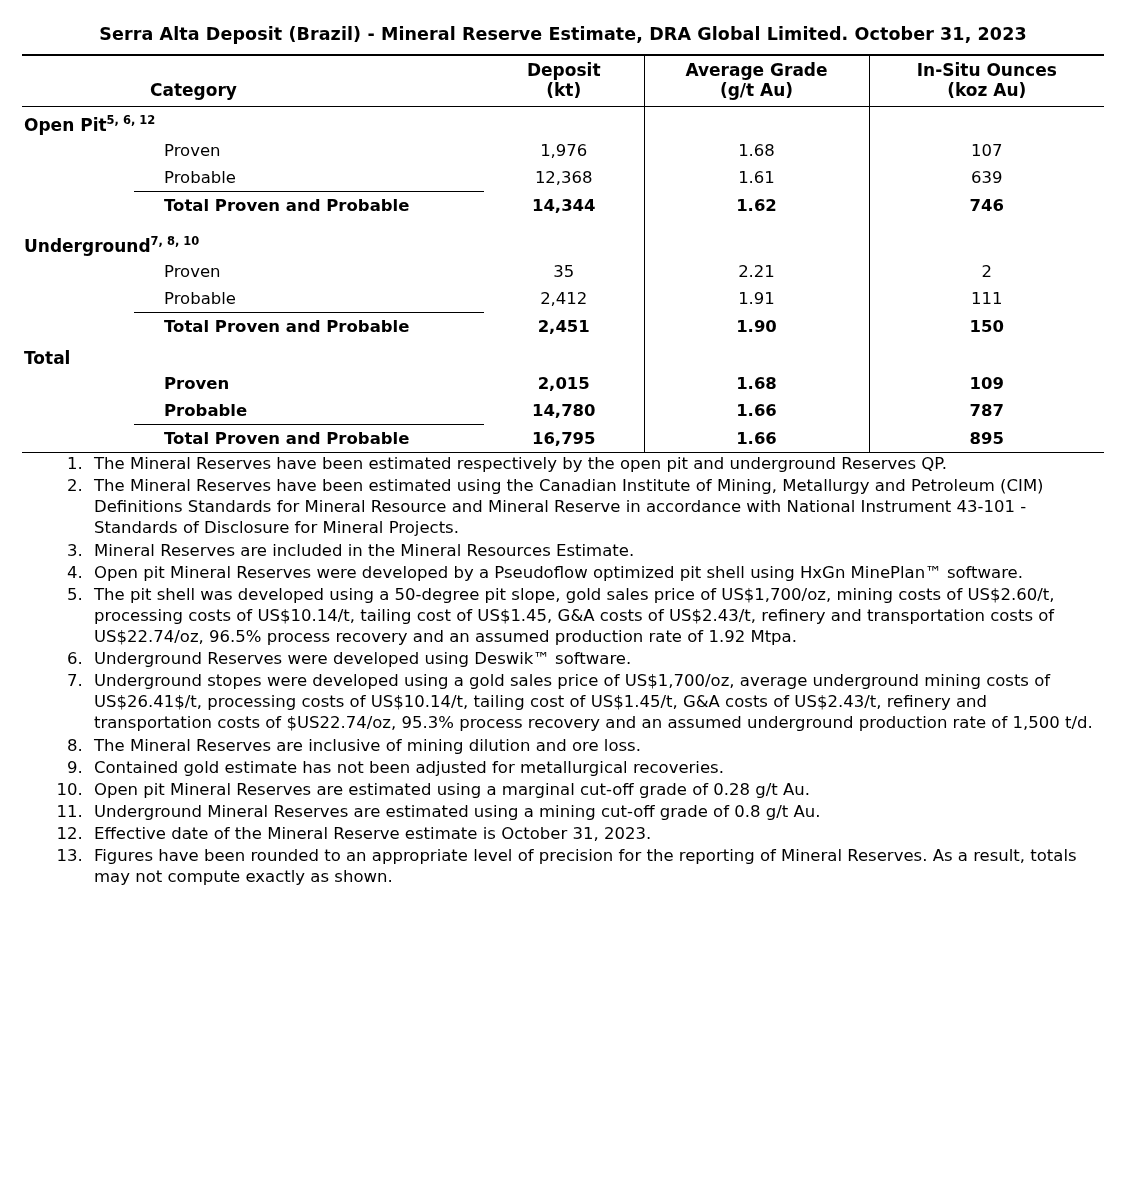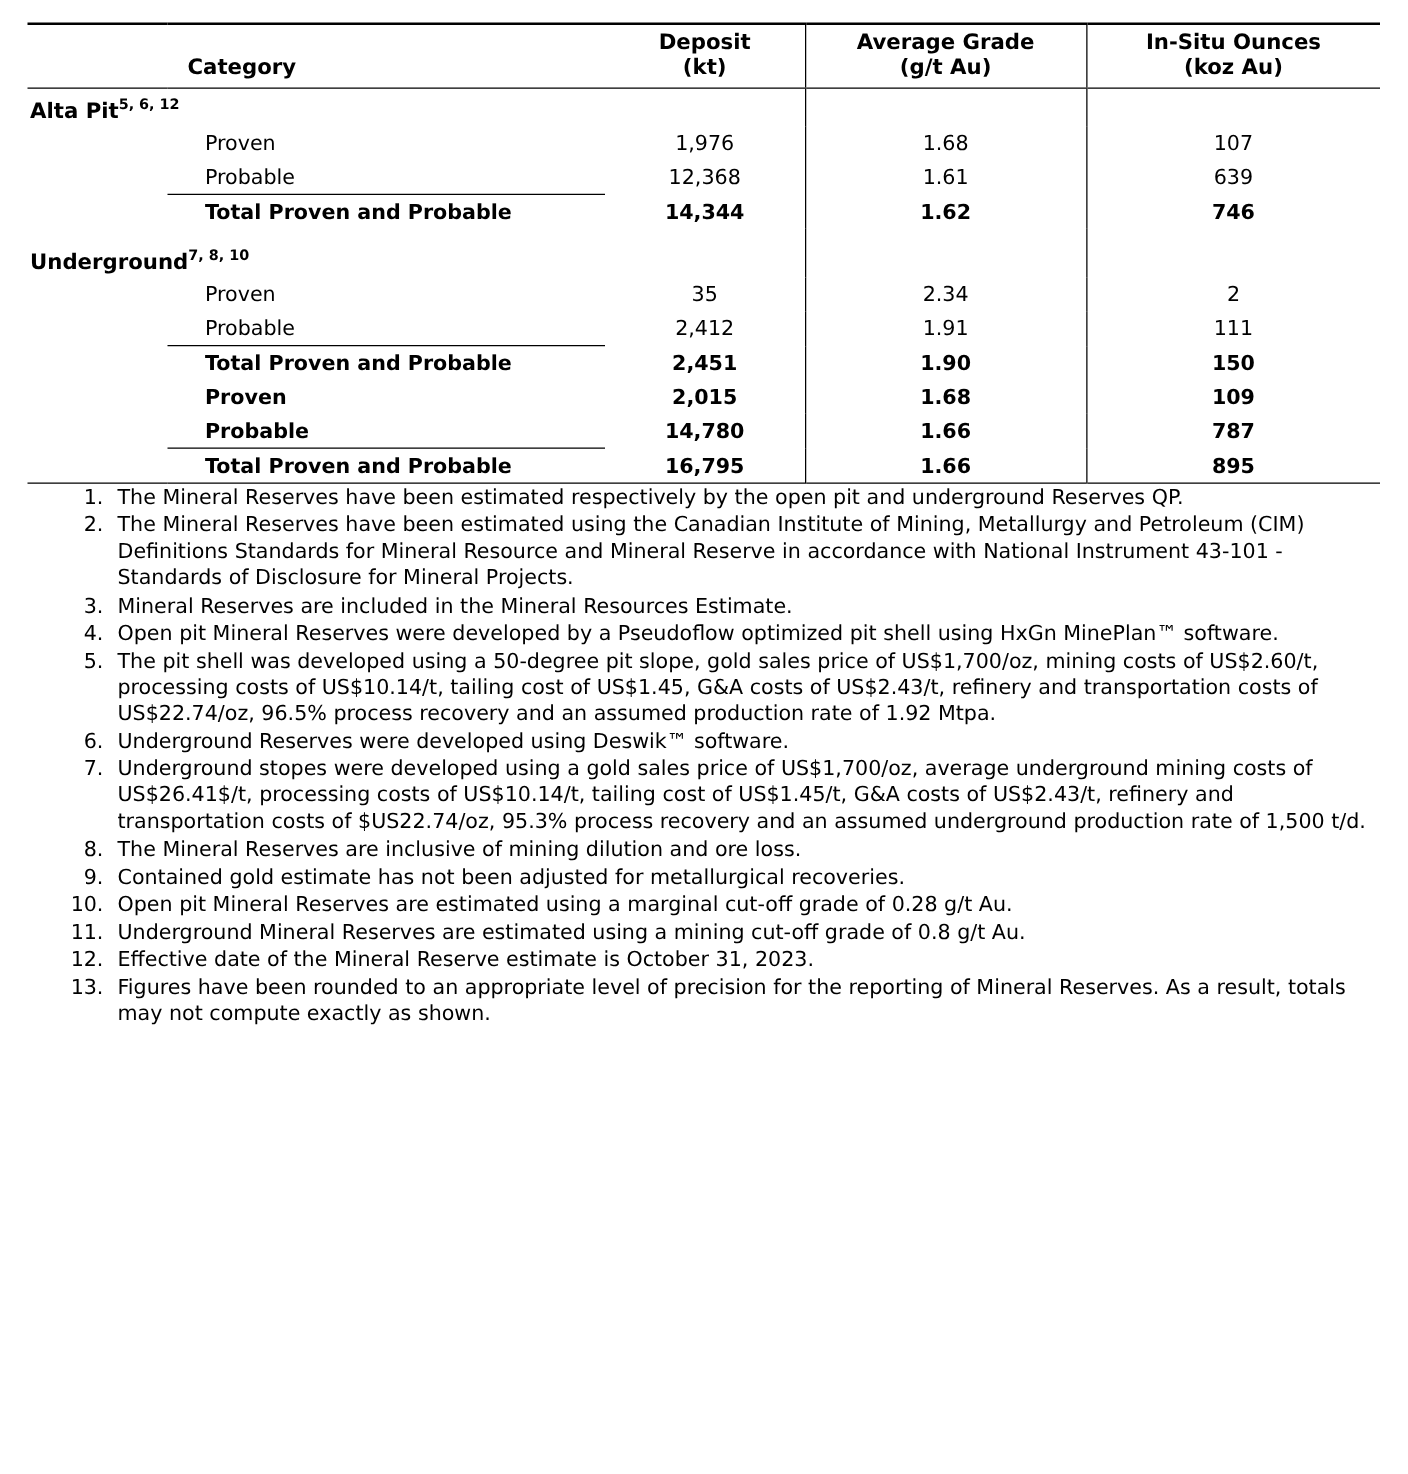--- a/index.html
+++ b/index.html
@@ -129,6 +129,7 @@
 
 <div class="page">
 
+  <div class="title">Serra Alta Deposit (Brazil) - Mineral Reserve Estimate, DRA Global Limited. October 31, 2023</div>
 
   <table class="reserve">
     <colgroup>

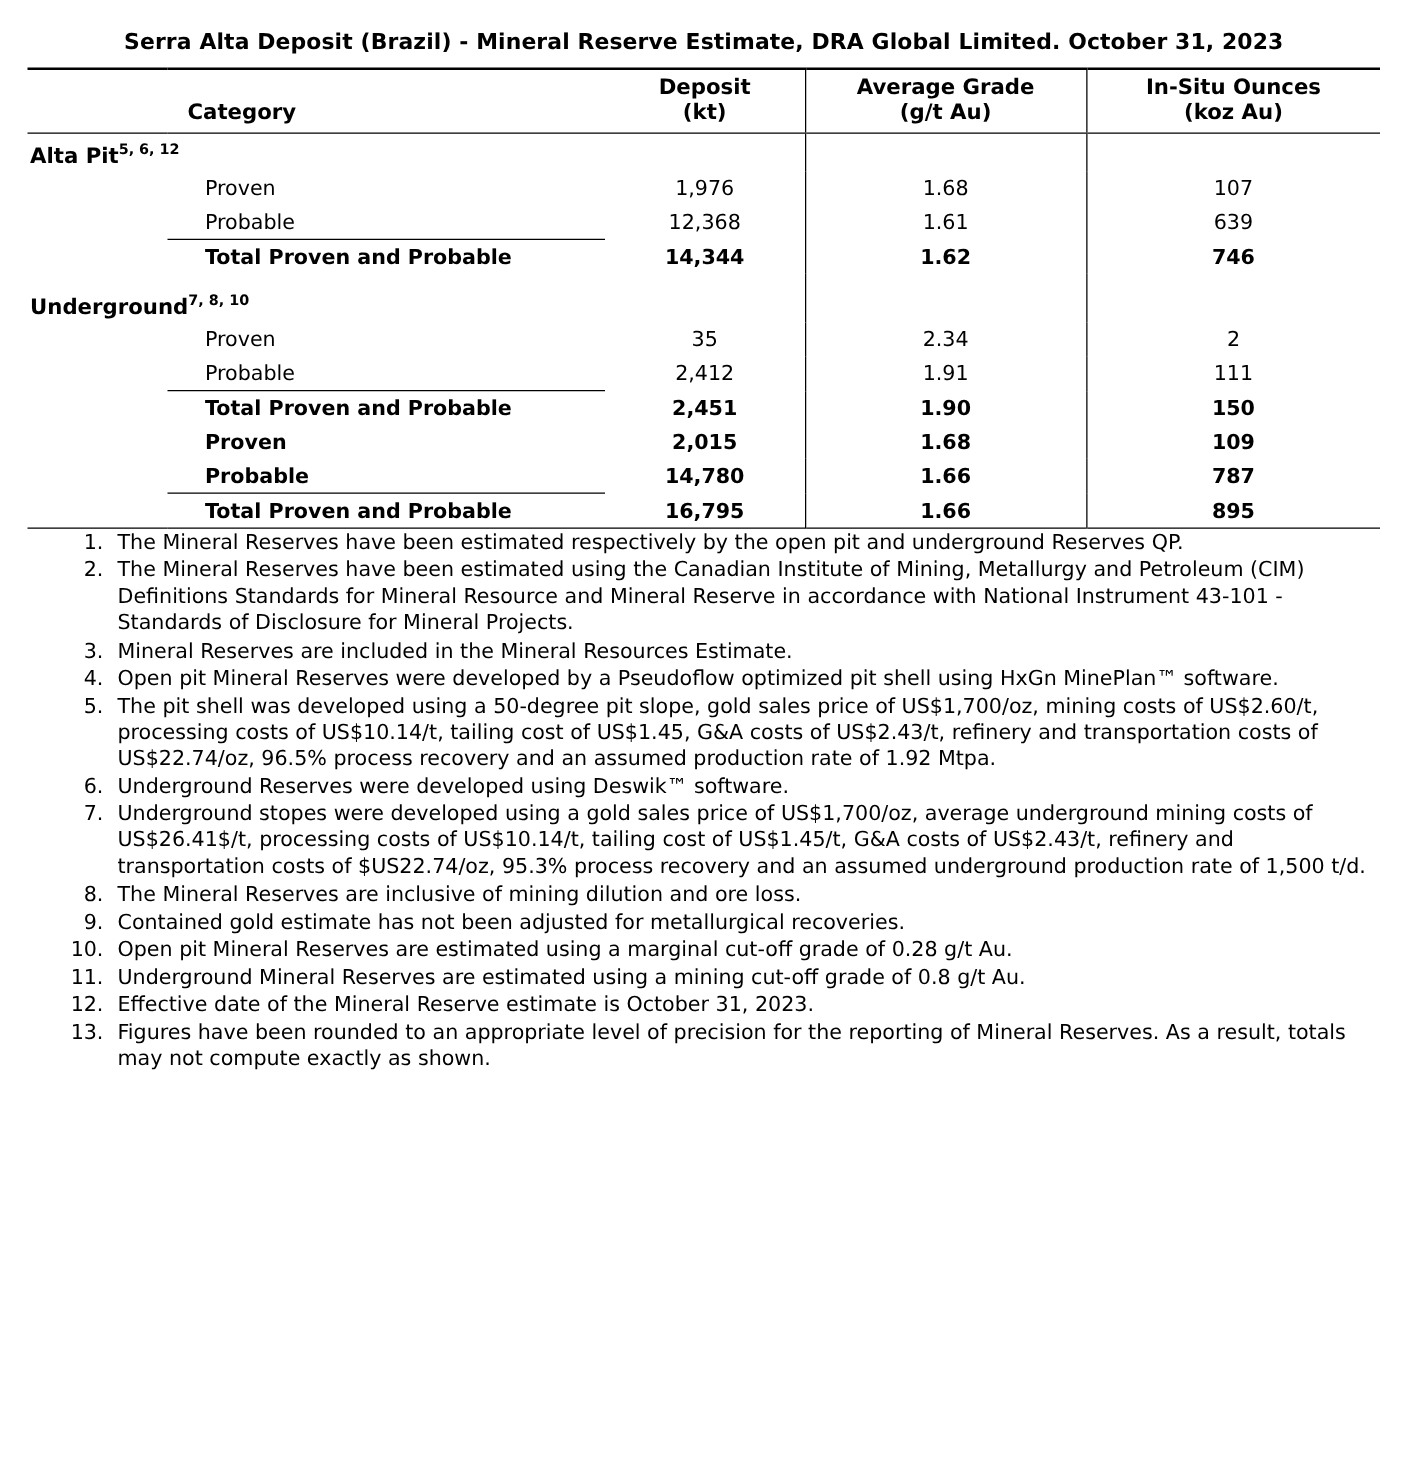--- a/index.html
+++ b/index.html
@@ -159,7 +159,7 @@
 
       <tr class="sec-label">
         <td colspan="2">
-          <span class="lbl">Alta Pit</span><sup>5, 6, 12</sup>
+          <span class="lbl">Open Pit</span><sup>5, 6, 12</sup>
         </td>
         <td></td>
         <td class="vline-left"></td>

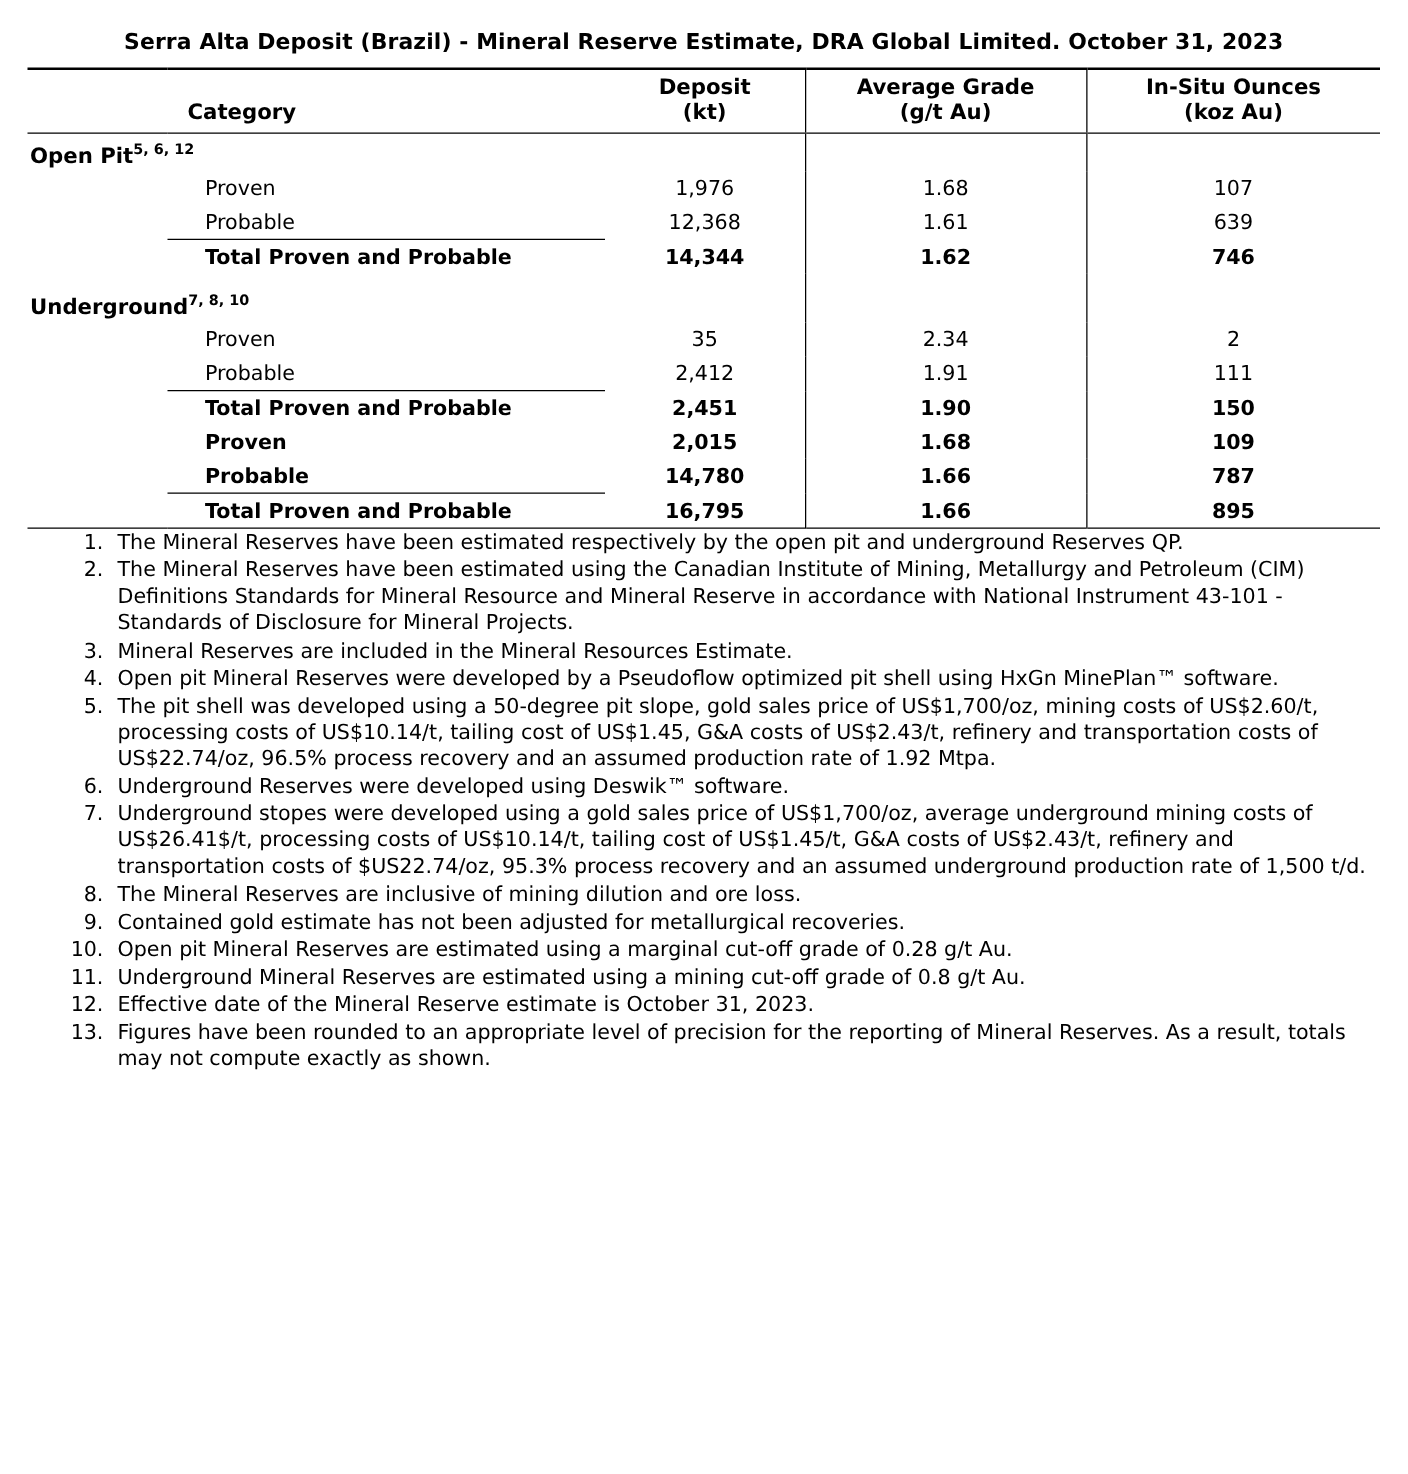--- a/index.html
+++ b/index.html
@@ -207,7 +207,7 @@
         <td></td>
         <td class="cat">Proven</td>
         <td class="tonnage">35</td>
-        <td class="num vline-left">2.34</td>
+        <td class="num vline-left">2.21</td>
         <td class="num vline-left">2</td>
       </tr>
       <tr class="data">

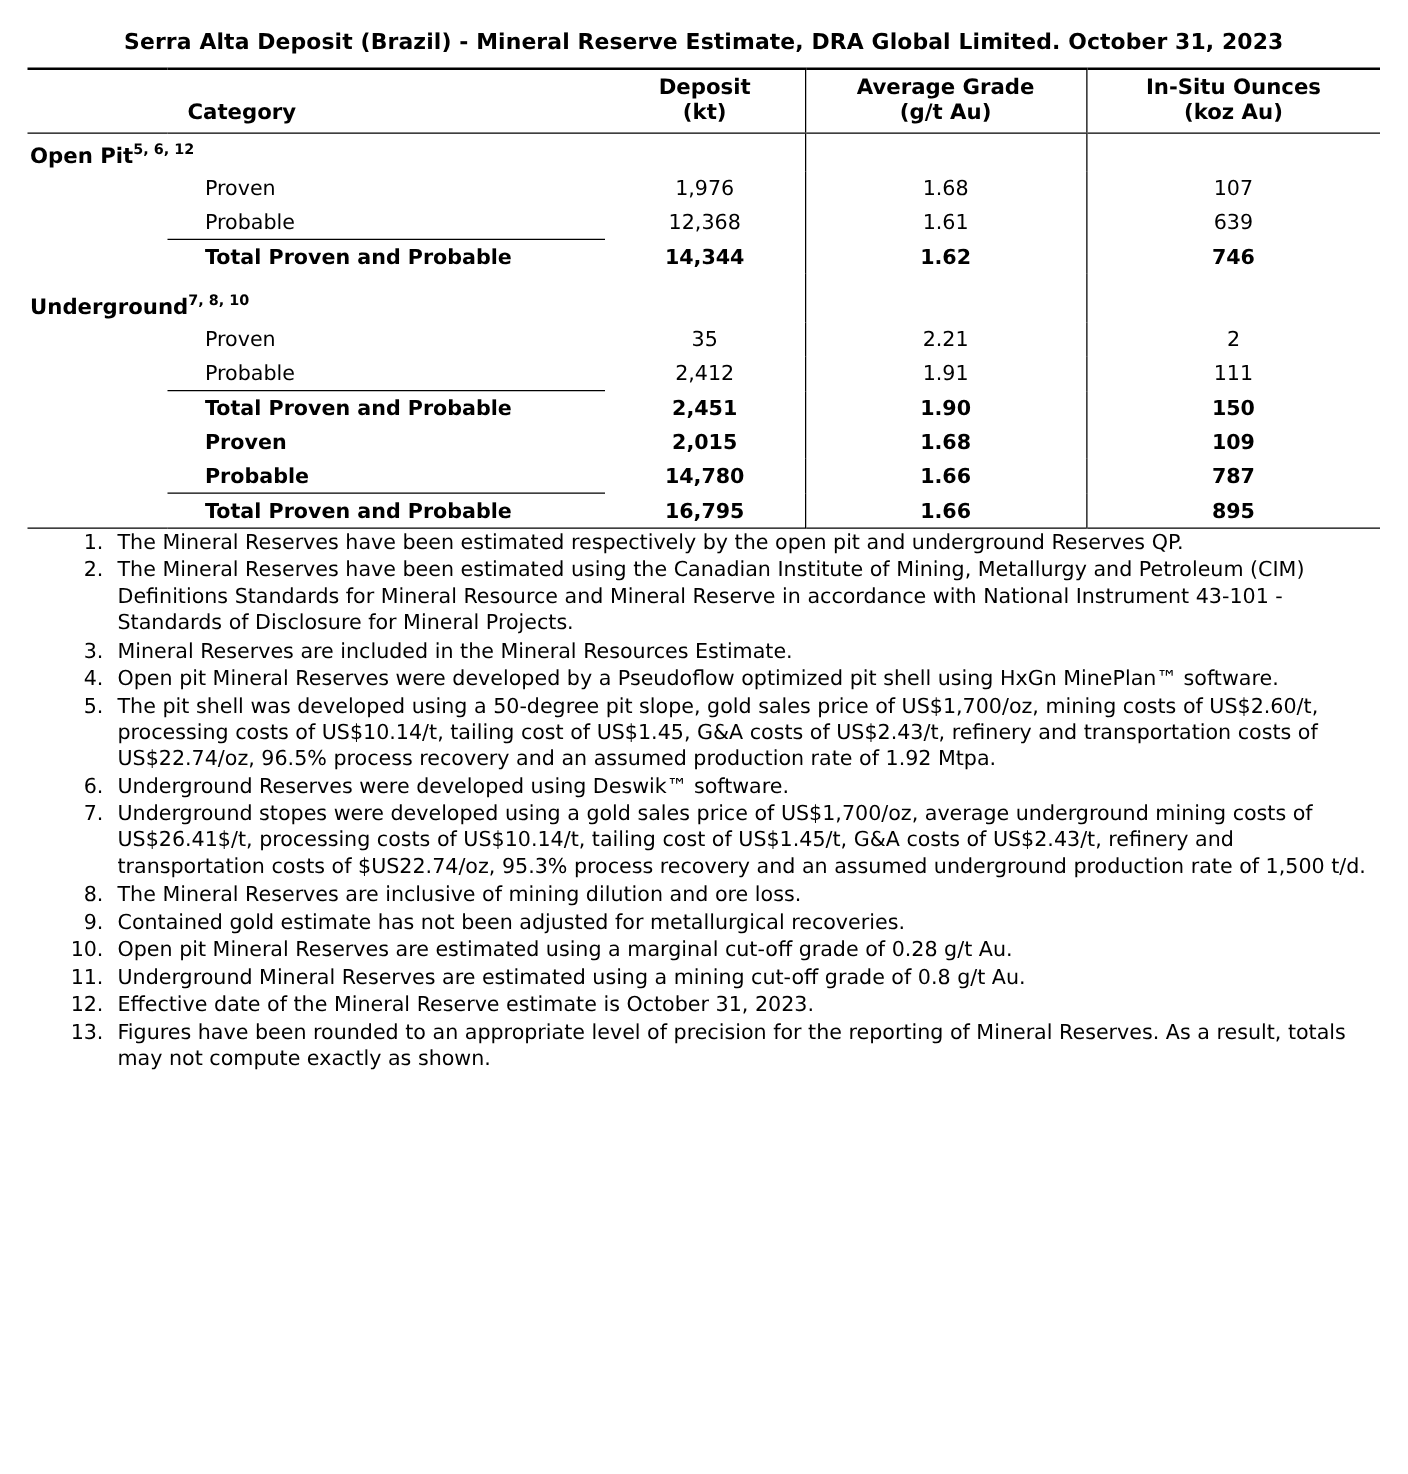--- a/index.html
+++ b/index.html
@@ -225,6 +225,14 @@
         <td class="num vline-left">150</td>
       </tr>
 
+      <tr class="sec-label">
+        <td colspan="2">
+          <span class="lbl">Total</span><sup></sup>
+        </td>
+        <td></td>
+        <td class="vline-left"></td>
+        <td class="vline-left"></td>
+      </tr>
       <tr class="data bold">
         <td></td>
         <td class="cat">Proven</td>

